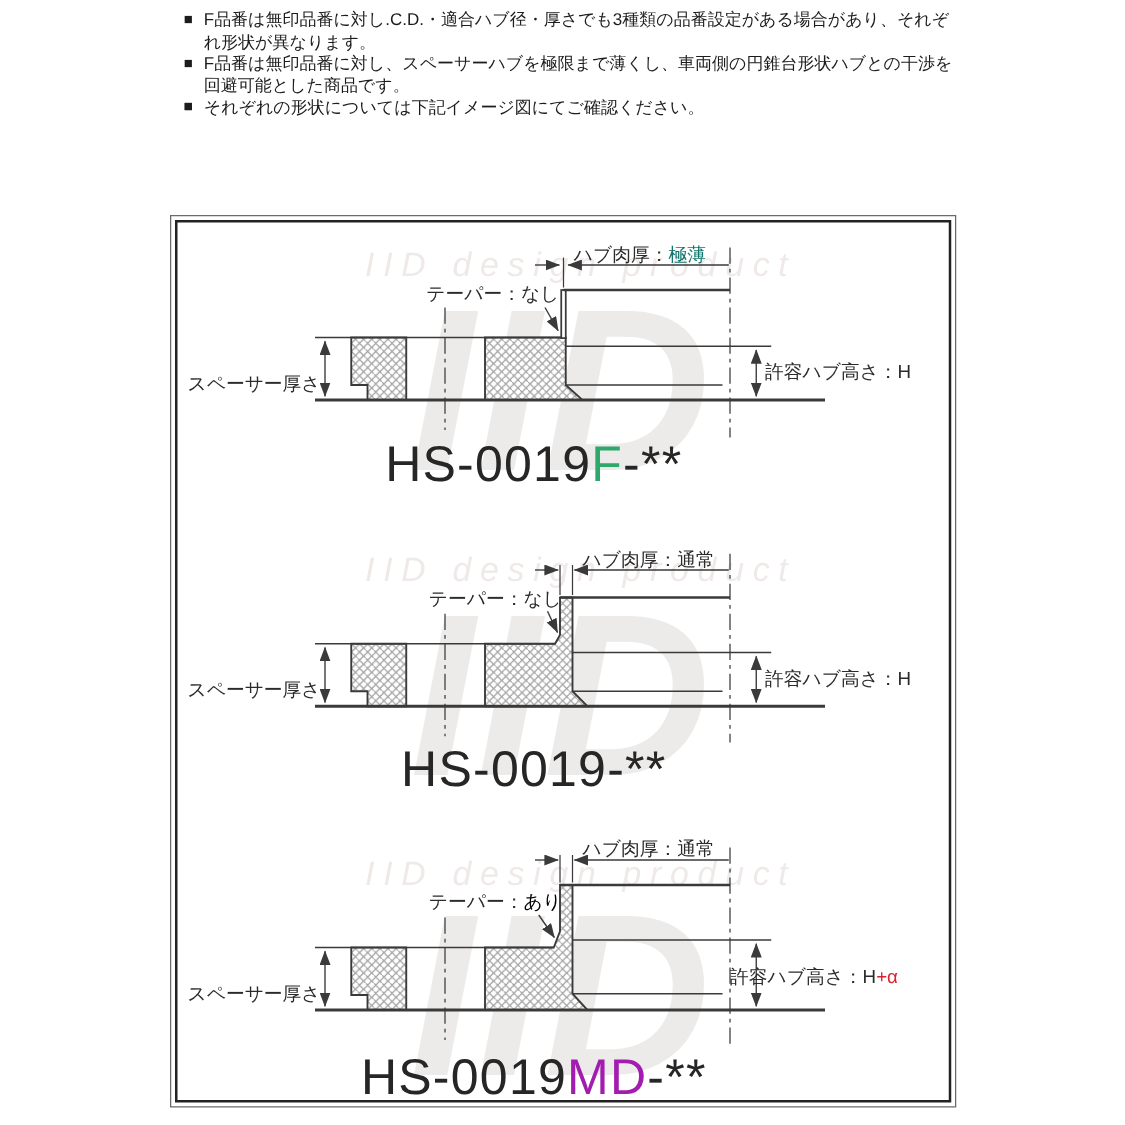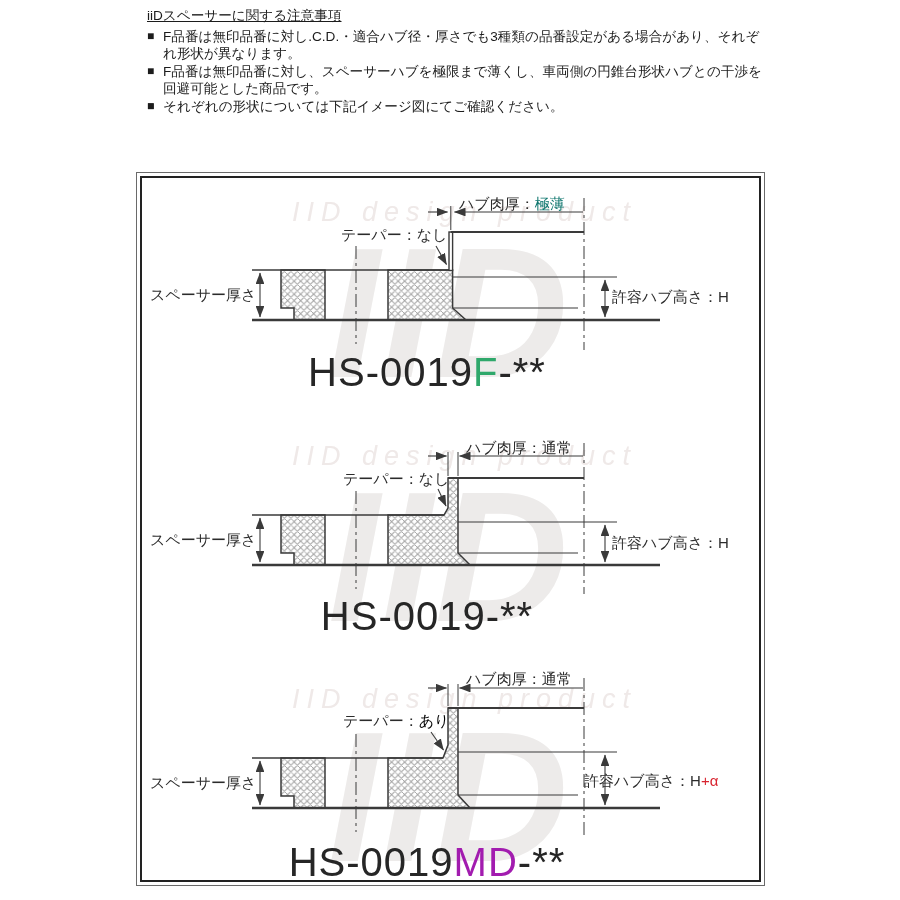--- a/index.html
+++ b/index.html
@@ -34,7 +34,6 @@
 <div id="stage">
 
   <div class="notes">
-    <div class="notes-title">iiDスペーサーに関する注意事項</div>
     <div class="note-item">
       <span class="bullet">■</span>
       <span>F品番は無印品番に対し.C.D.・適合ハブ径・厚さでも3種類の品番設定がある場合があり、それぞれ形状が異なります。</span>

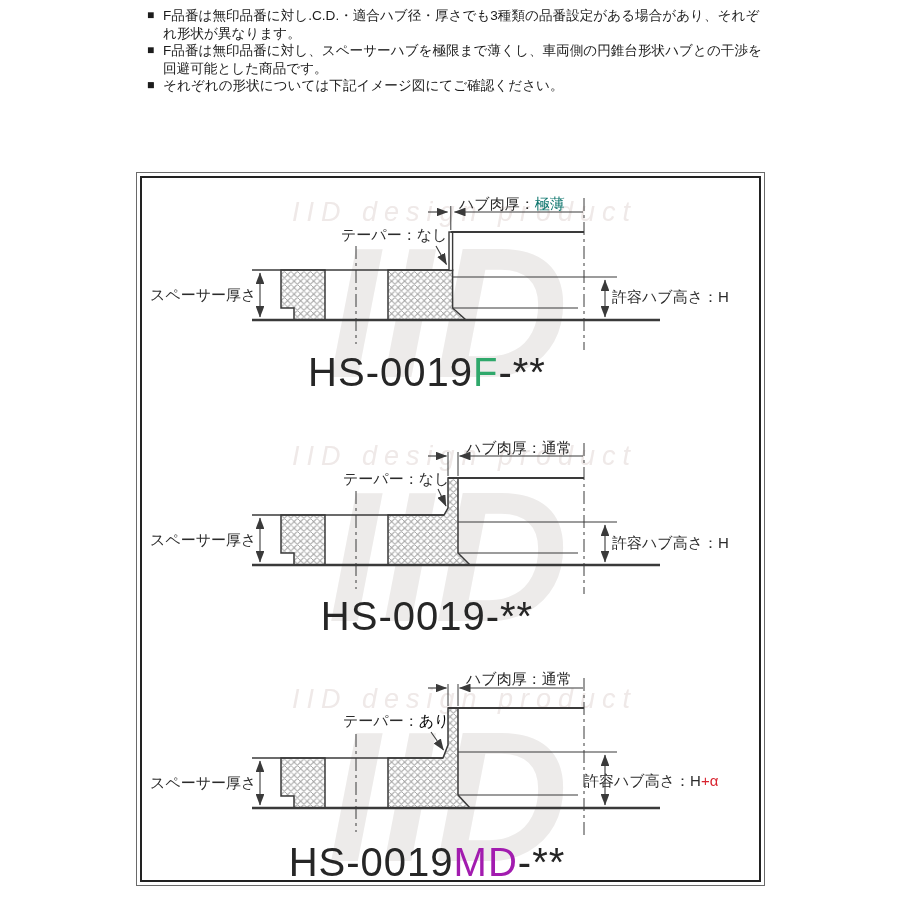--- a/index.html
+++ b/index.html
@@ -24,7 +24,7 @@
   #linework{position:absolute;left:0;top:0;z-index:2;}
   
   .lbl{position:absolute;font-size:15px;white-space:nowrap;z-index:3;color:#2b2b2b;}
-  .lbl-right{text-align:right;}
+  .lbl-right{text-align:right;margin-top:12px;}
   .caption{position:absolute;transform:translateX(-50%);font-size:40px;letter-spacing:1px;
            white-space:nowrap;z-index:3;color:#262626;}
 </style>

